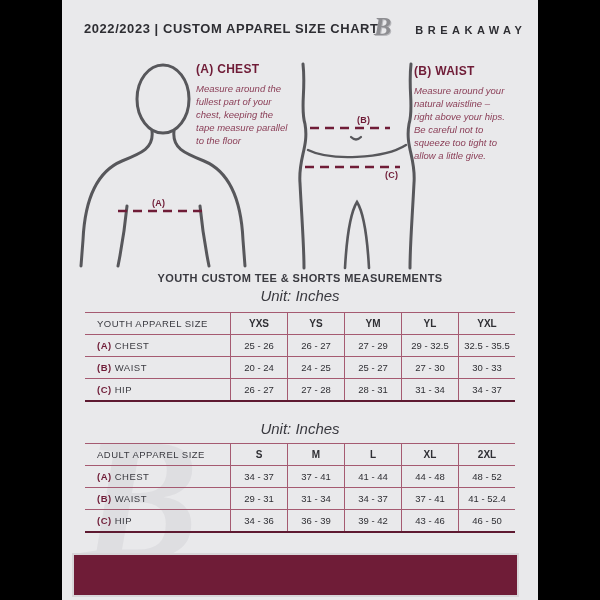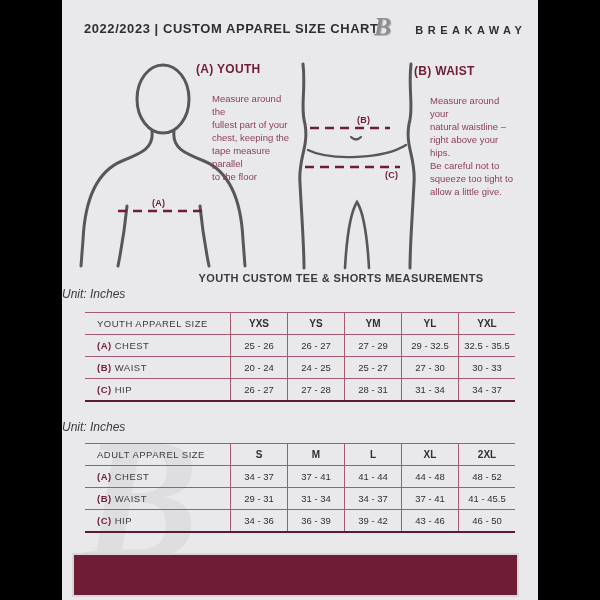--- a/index.html
+++ b/index.html
@@ -142,7 +142,7 @@
   <span class="abs measure-label label-c">(C)</span>
 
   <div class="abs instr chest-block">
-    <h3>(A) YOUTH</h3>
+    <h3>(A) CHEST</h3>
     <p>Measure around the
 fullest part of your
 chest, keeping the

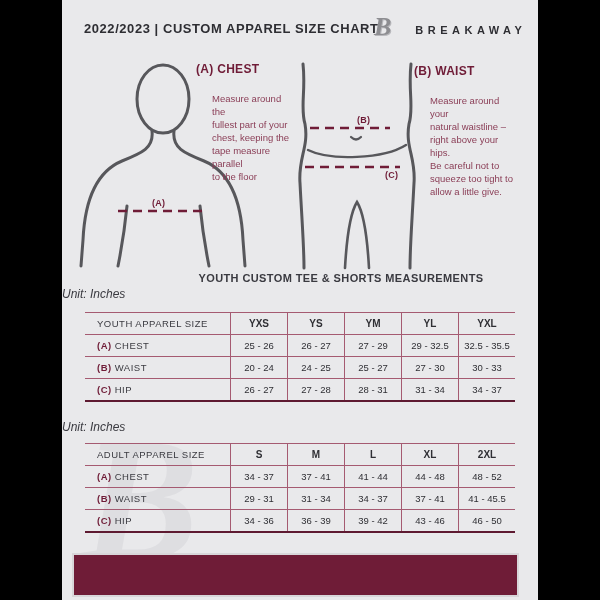--- a/index.html
+++ b/index.html
@@ -38,7 +38,7 @@
     letter-spacing:0.3px;
   }
   .instr p{
-    margin:16px;font-size:9.5px;line-height:13px;color:#8a3d56;
+    margin:0;font-size:9.5px;font-style:italic;line-height:13px;color:#8a3d56;
     white-space:pre-line;
   }
   .chest-block{left:134px;top:62px;}

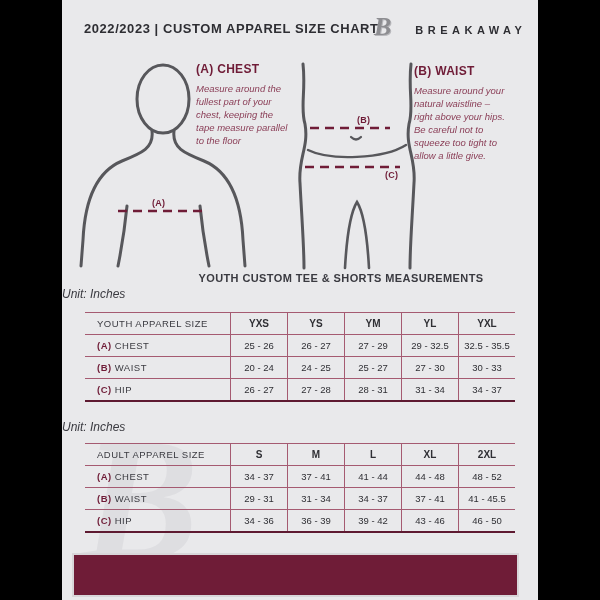--- a/index.html
+++ b/index.html
@@ -63,7 +63,7 @@
     left:0;width:476px;text-align:left;font-size:12px;font-style:italic;
     color:#3a3a40;
   }
-  .youth-title{top:272px;padding-left:41px;} .youth-unit{top:287px;}
+  .youth-title{top:272px;} .youth-unit{top:287px;}
   .adult-title{top:405px;} .adult-unit{top:420px;}
 
   

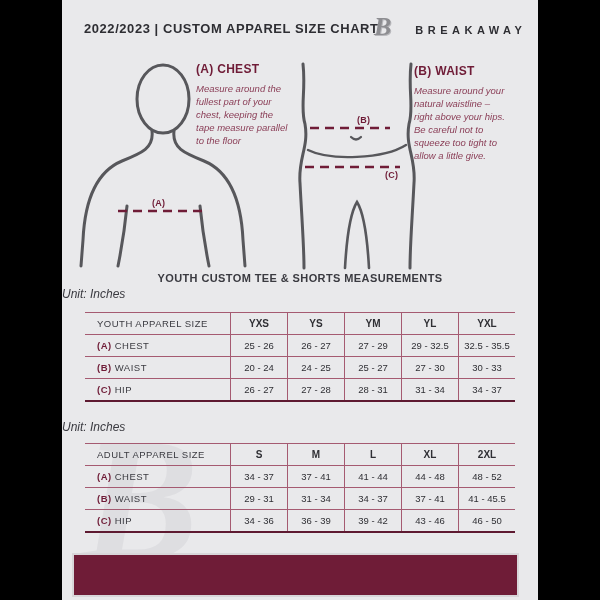--- a/index.html
+++ b/index.html
@@ -60,7 +60,7 @@
     color:#3a3a40;letter-spacing:0.4px;
   }
   .sec-unit{
-    left:0;width:476px;text-align:left;font-size:12px;font-style:italic;
+    left:0;width:476px;text-align:center;font-size:15px;font-style:italic;
     color:#3a3a40;
   }
   .youth-title{top:272px;} .youth-unit{top:287px;}

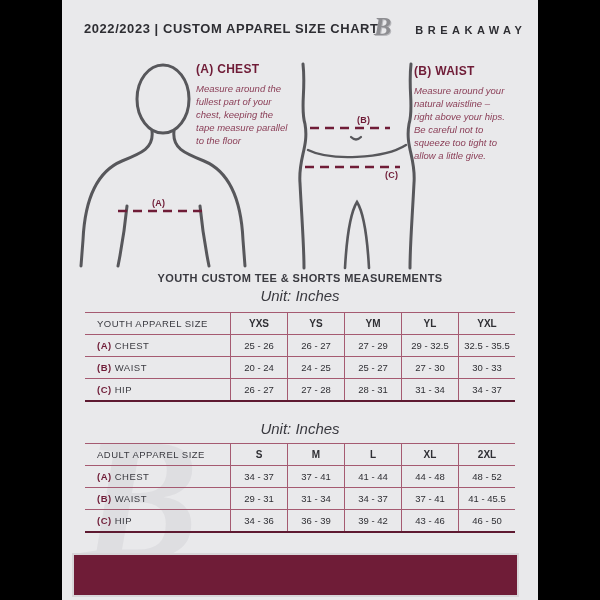--- a/index.html
+++ b/index.html
@@ -222,7 +222,7 @@
         <div class="t-cell">31 - 34</div>
         <div class="t-cell">34 - 37</div>
         <div class="t-cell">37 - 41</div>
-        <div class="t-cell">41 - 45.5</div>
+        <div class="t-cell">41 - 52.4</div>
       </div>
       <div class="t-row">
         <div class="t-cell t-label"><span class="key">(C)</span>HIP</div>

